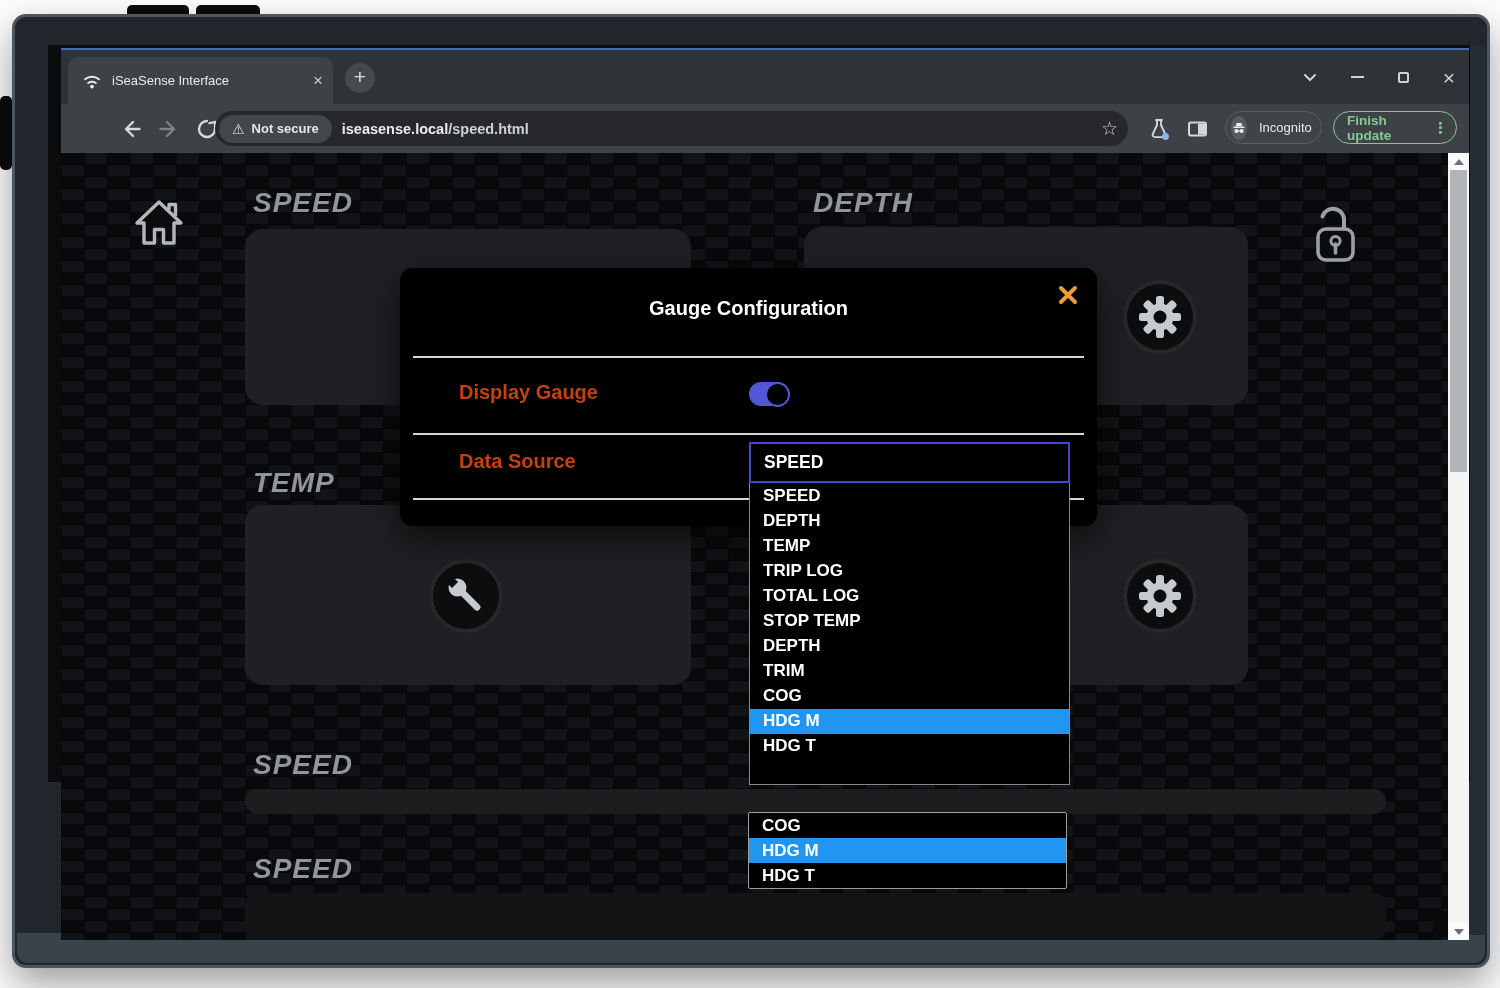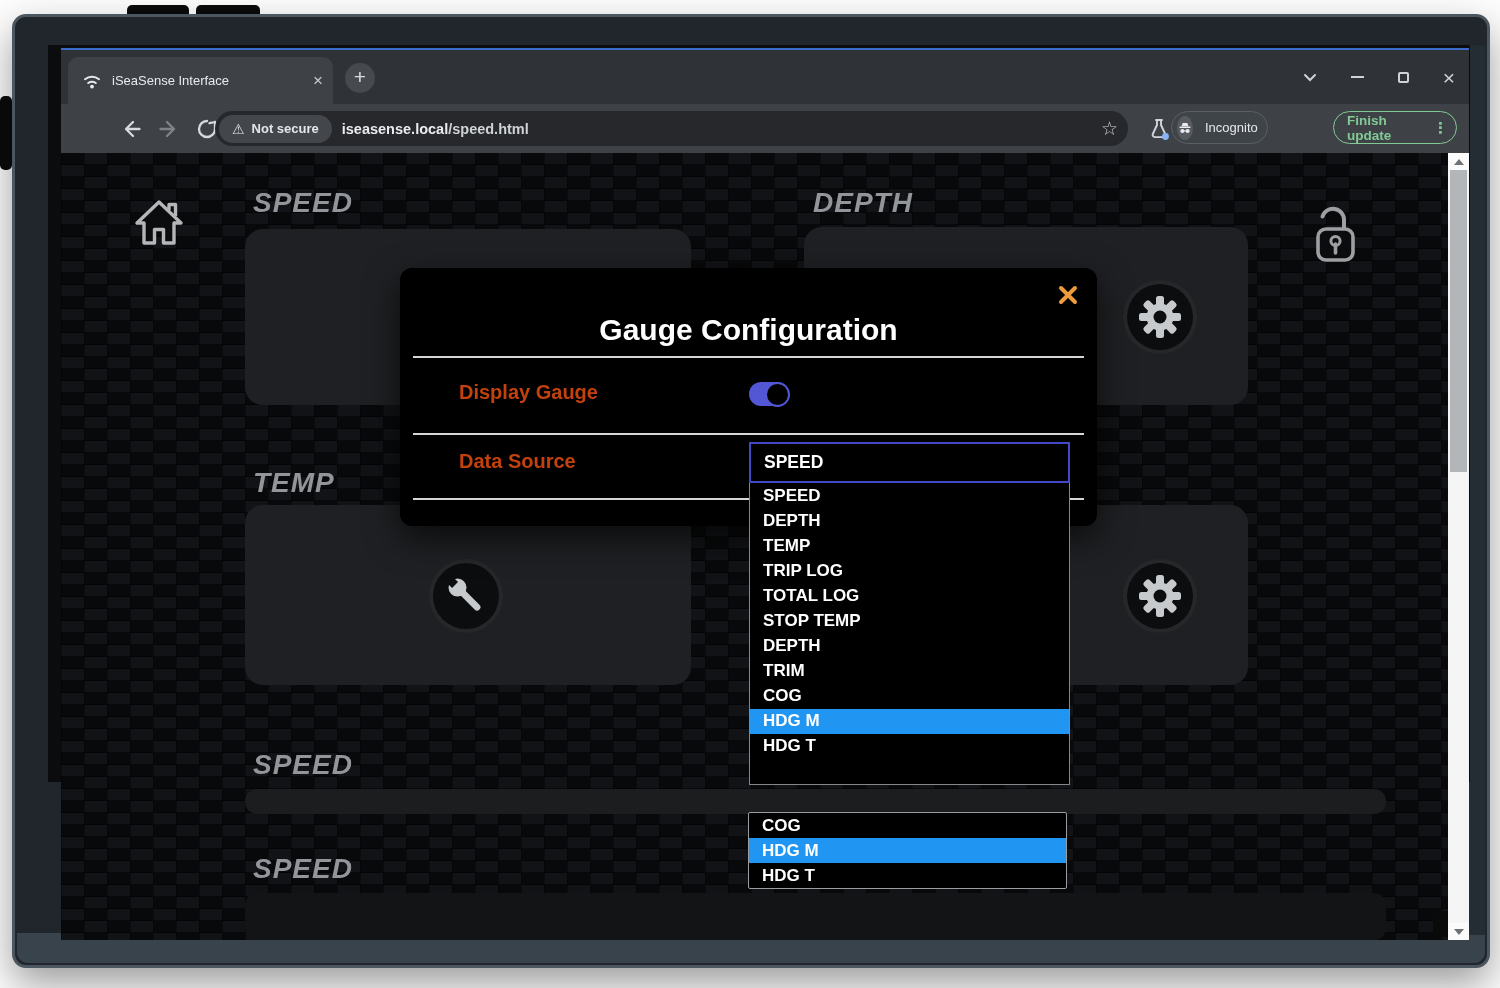--- a/index.html
+++ b/index.html
@@ -48,7 +48,7 @@
   .sidepanel { width:19px; height:15px; border:2px solid #d2d5d9; border-radius:3px; position:relative; }
   .sidepanel::after { content:""; position:absolute; right:0; top:0; bottom:0; width:7px; background:#d2d5d9; }
   .pill { position:absolute; top:7px; height:33px; border-radius:17px; display:flex; align-items:center; }
-  .incog { left:1110px; width:97px; background:#3f4448; border:1px solid #5a5f64; gap:12px; padding:0 10px 0 5px; }
+  .incog { left:1164px; width:97px; background:#3f4448; border:1px solid #5a5f64; gap:12px; padding:0 10px 0 5px; }
   .incog-txt { color:#e6e8eb; font-size:13px; }
   .incog-ic { width:24px; height:24px; border-radius:50%; background:#575b60; display:flex; align-items:center; justify-content:center; }
   .update { left:1272px; width:124px; border:1px solid var(--update-green,#81c995); gap:6px; padding:0 8px 0 13px; }

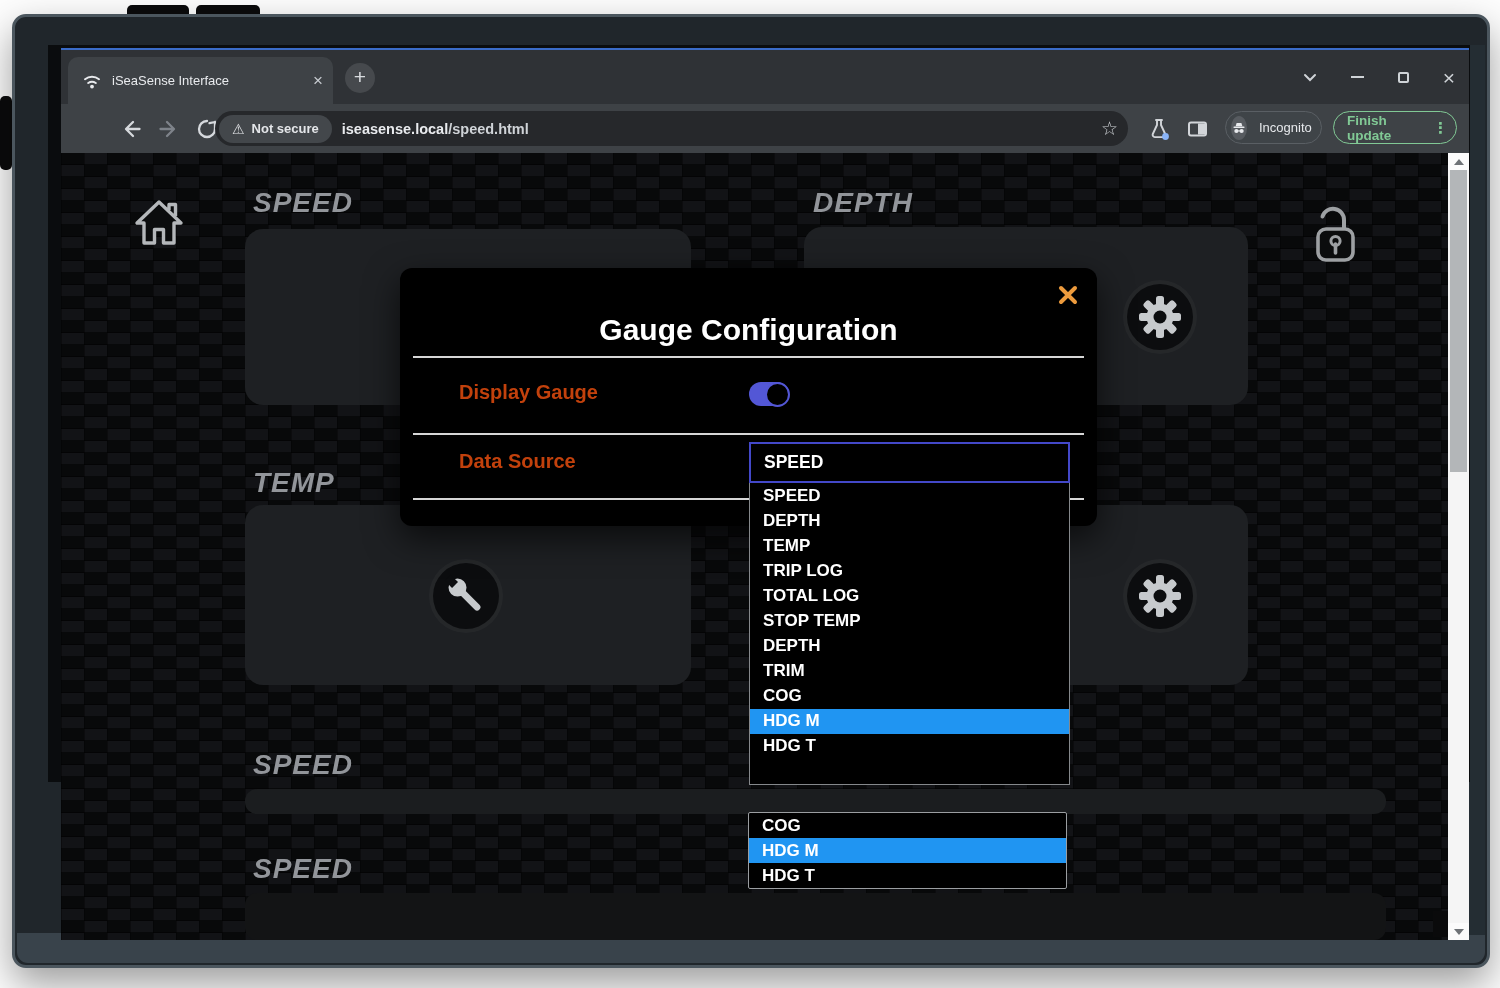--- a/index.html
+++ b/index.html
@@ -75,7 +75,7 @@
   .modal { position:absolute; left:339px; top:115px; width:697px; height:258px; background:#000;
            border-radius:12px; box-shadow:0 12px 34px rgba(0,0,0,.65); z-index:50; }
   .modal-title { position:absolute; left:0; right:0; top:29px; text-align:center;
-                 color:#fff; font-size:30px; font-weight:700;margin-top:16px; }
+                 color:#fff; font-size:20px; font-weight:700; }
   .modal-close { position:absolute; right:18px; top:16px; width:22px; height:22px; }
   .divider { position:absolute; left:13px; right:13px; height:2px; background:#d6d6d6; }
   .row-label { position:absolute; left:59px; color:#c2410c; font-size:20px; font-weight:700; }

